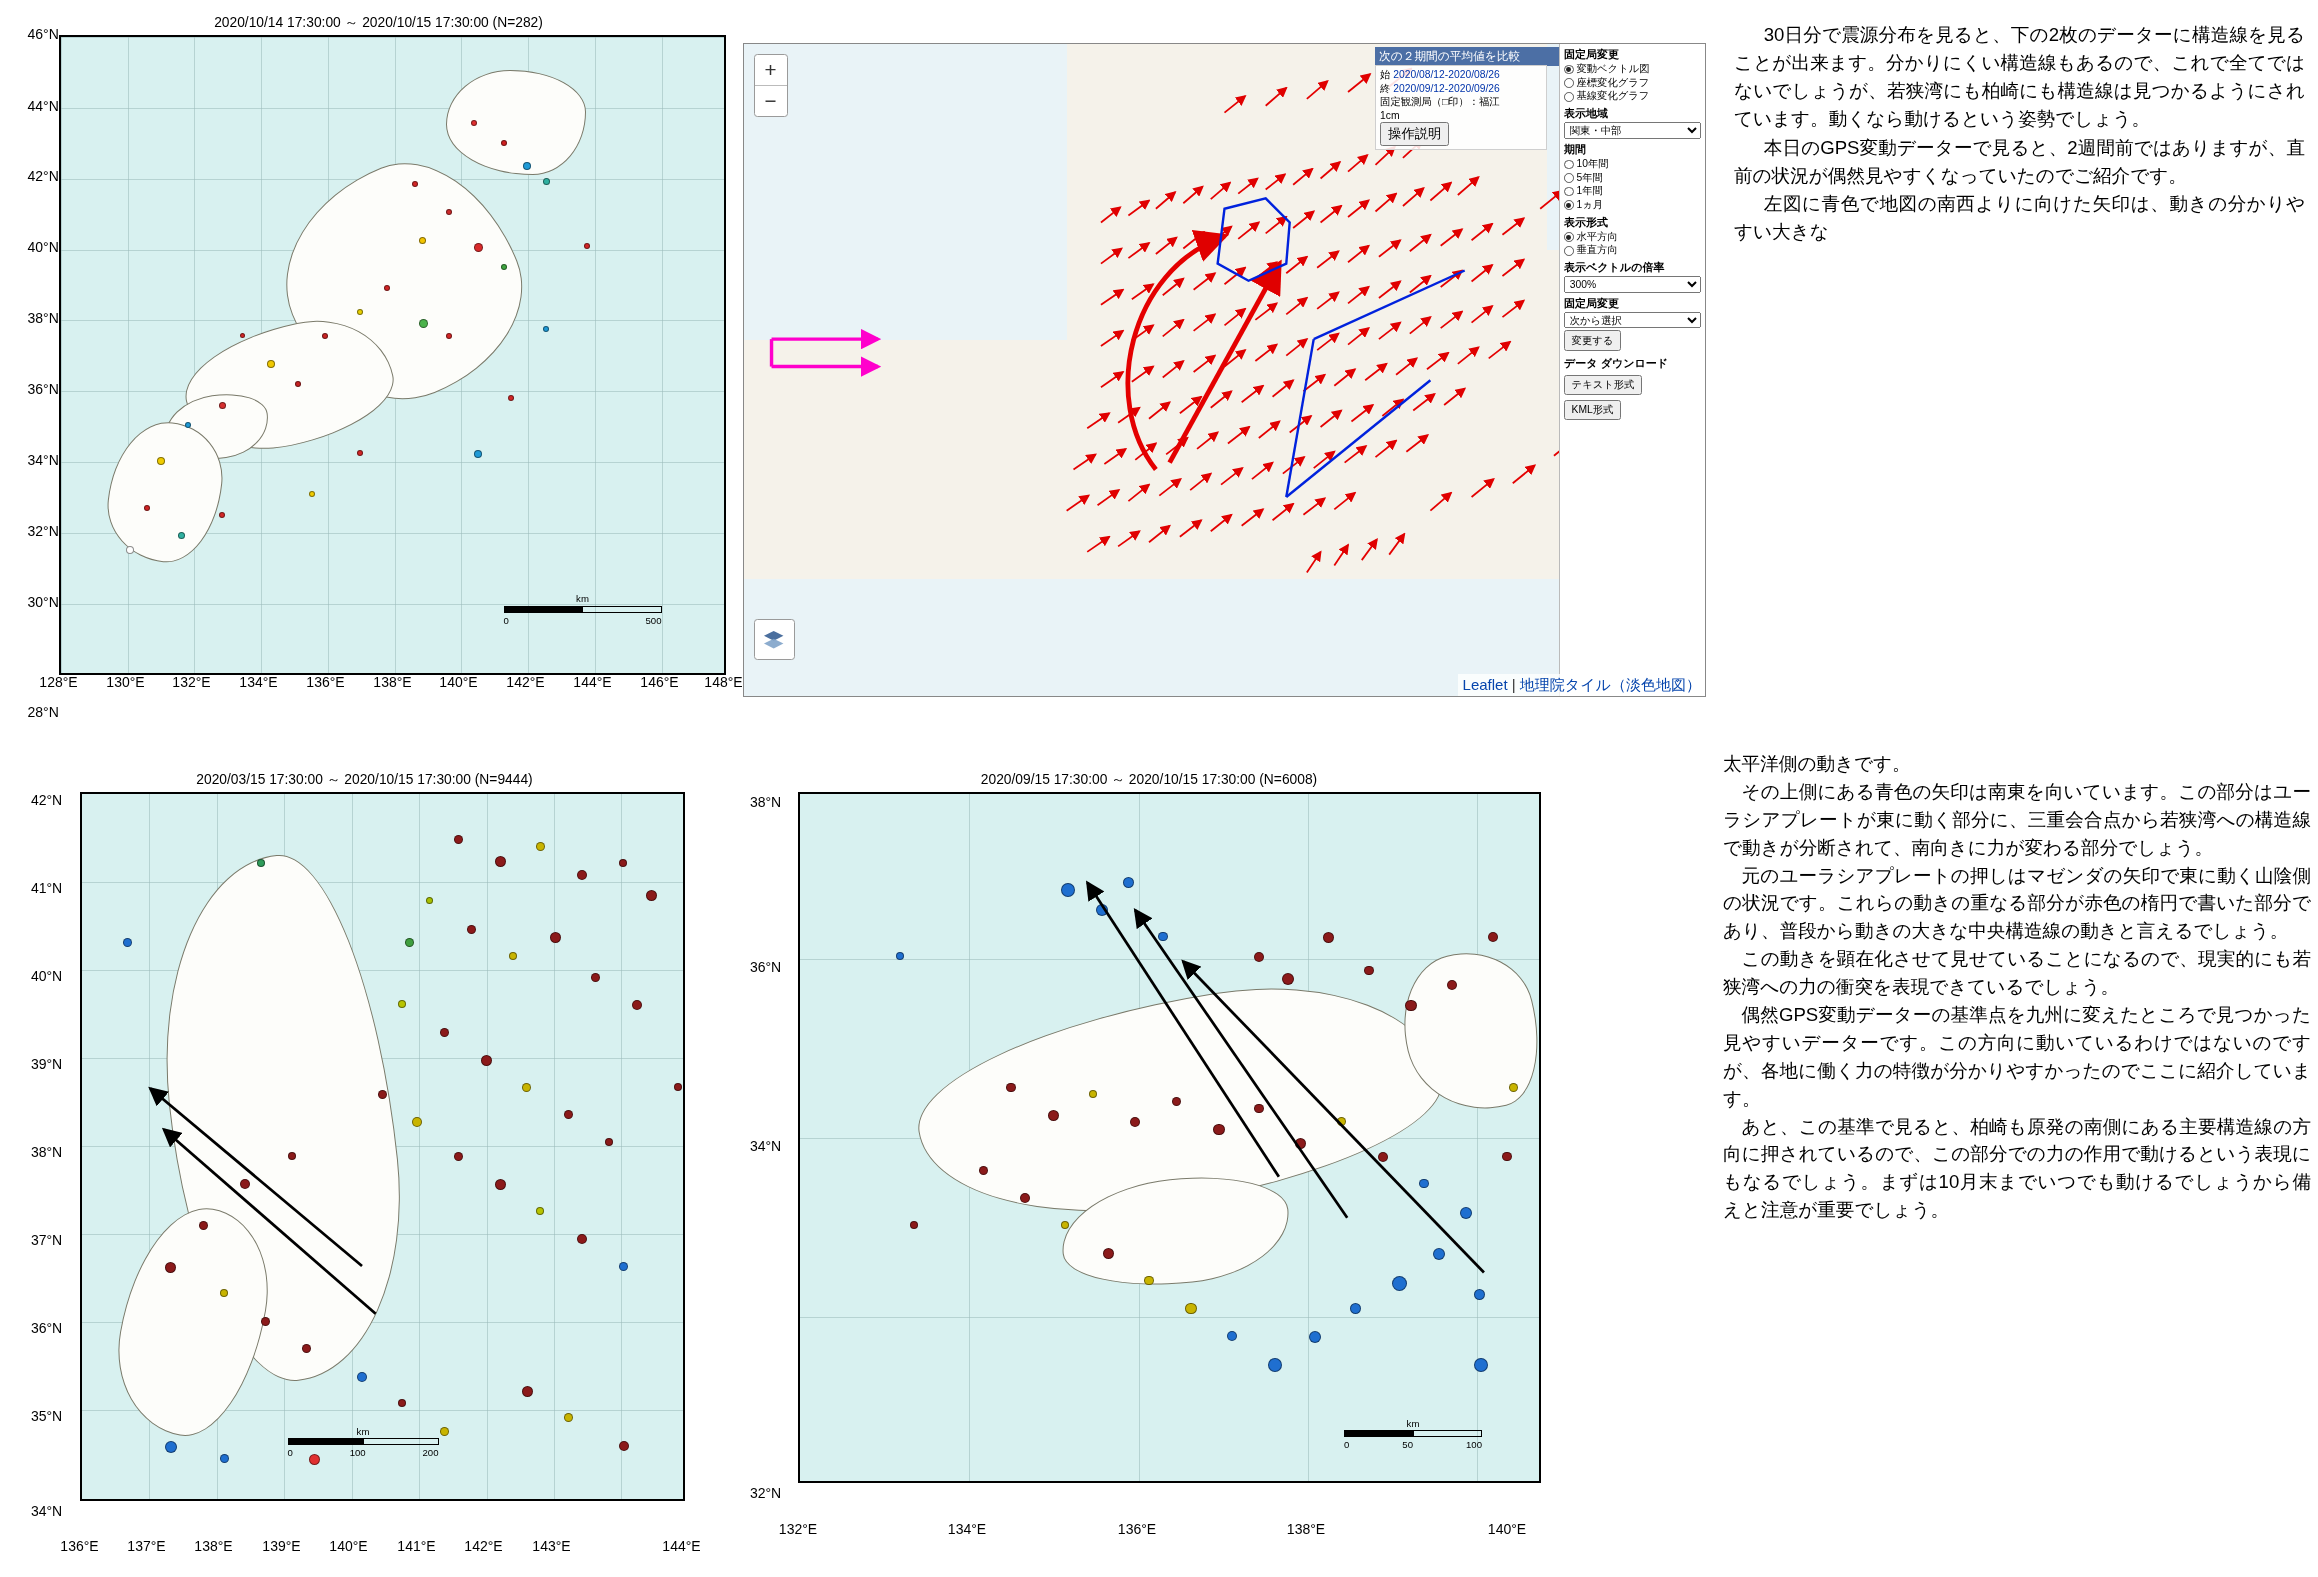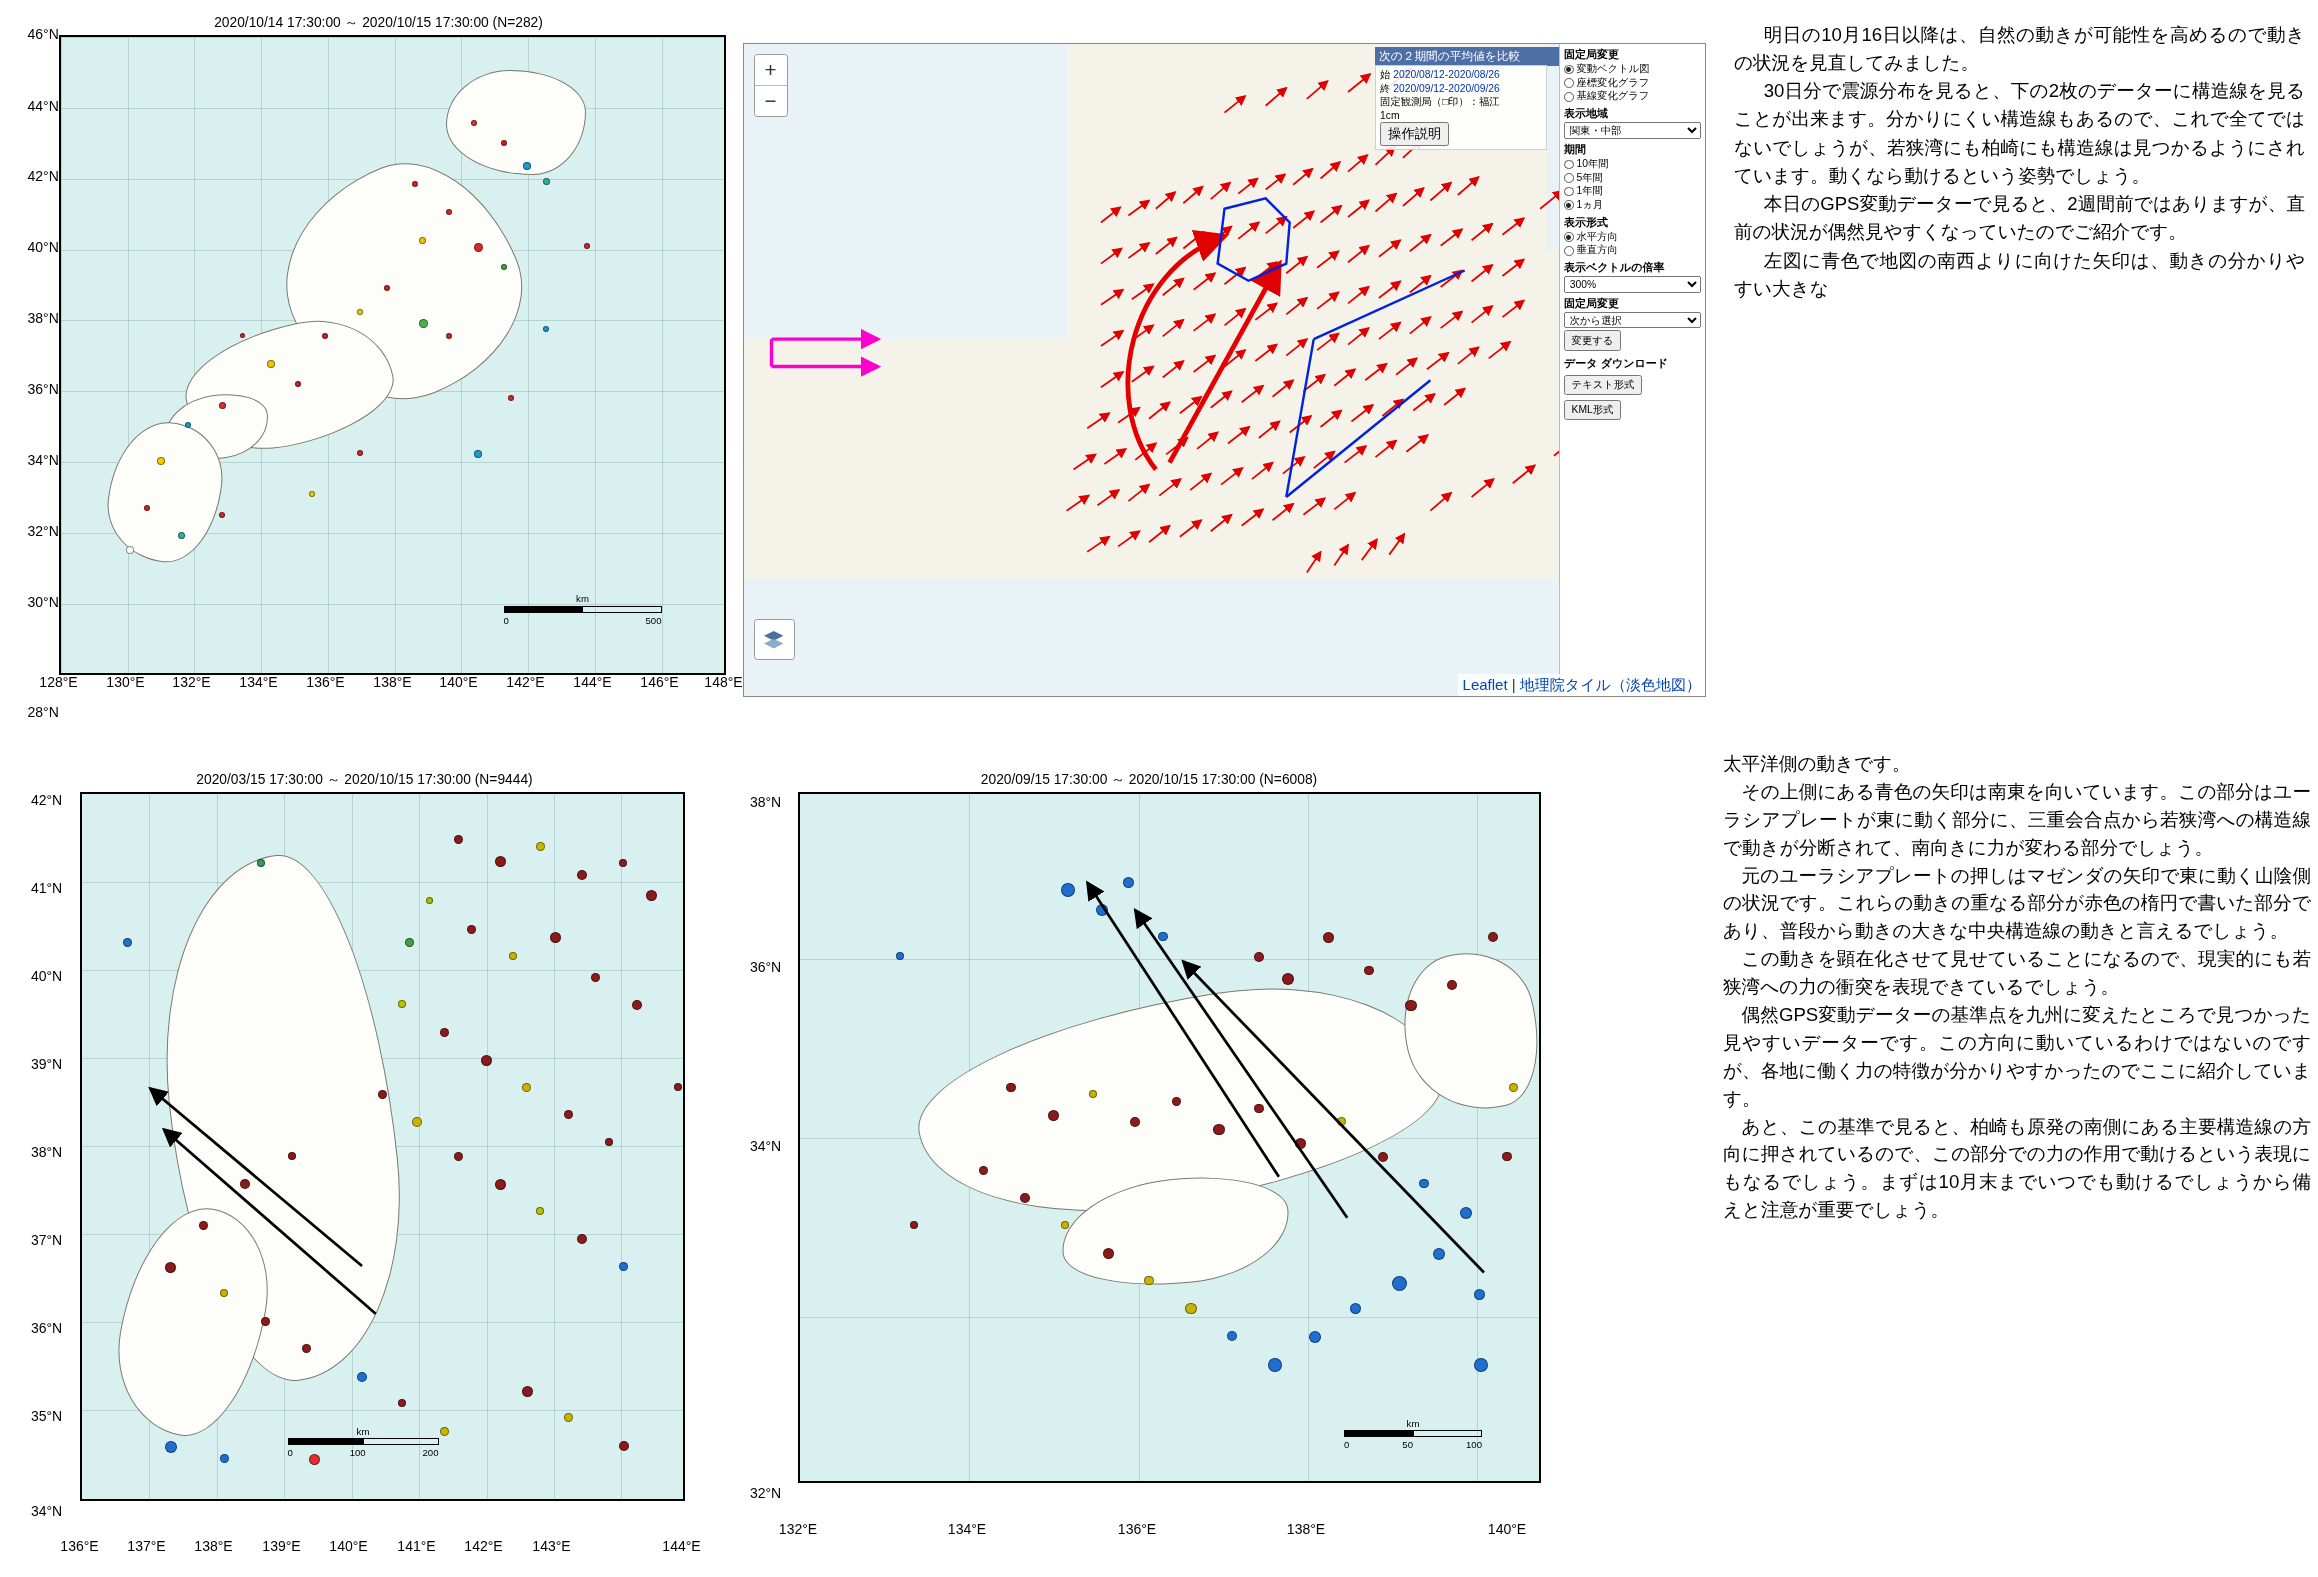--- a/index.html
+++ b/index.html
@@ -715,7 +715,6 @@
   </div>
 
   <div class="textcol">
-    <p>明日の10月16日以降は、自然の動きが可能性を高めるので動きの状況を見直してみました。</p>
     <p>30日分で震源分布を見ると、下の2枚のデーターに構造線を見ることが出来ます。分かりにくい構造線もあるので、これで全てではないでしょうが、若狭湾にも柏崎にも構造線は見つかるようにされています。動くなら動けるという姿勢でしょう。</p>
     <p>本日のGPS変動データーで見ると、2週間前ではありますが、直前の状況が偶然見やすくなっていたのでご紹介です。</p>
     <p>左図に青色で地図の南西よりに向けた矢印は、動きの分かりやすい大きな</p>

